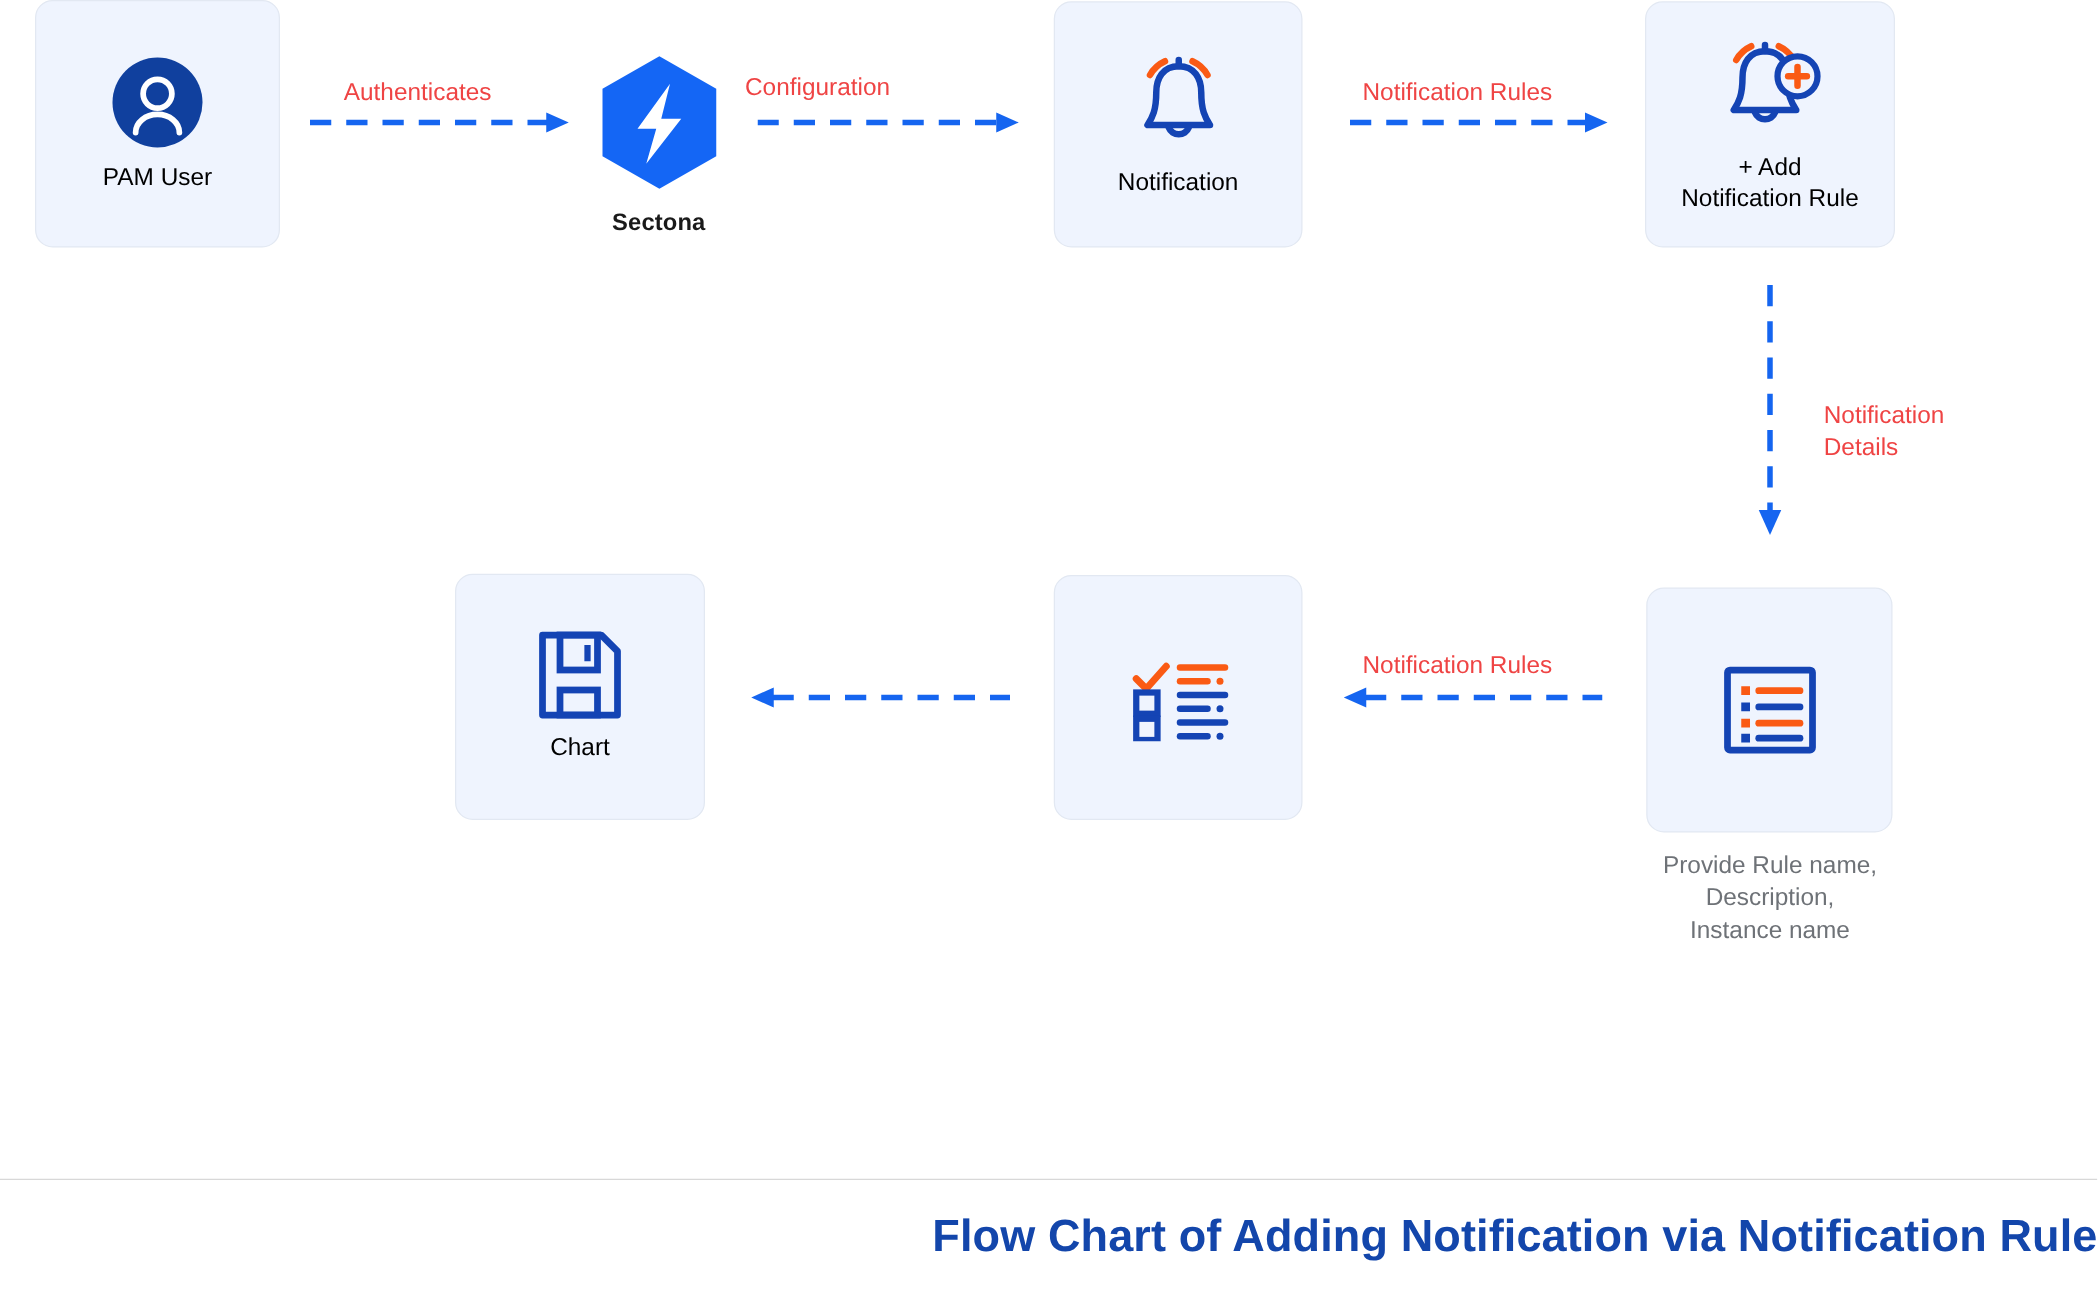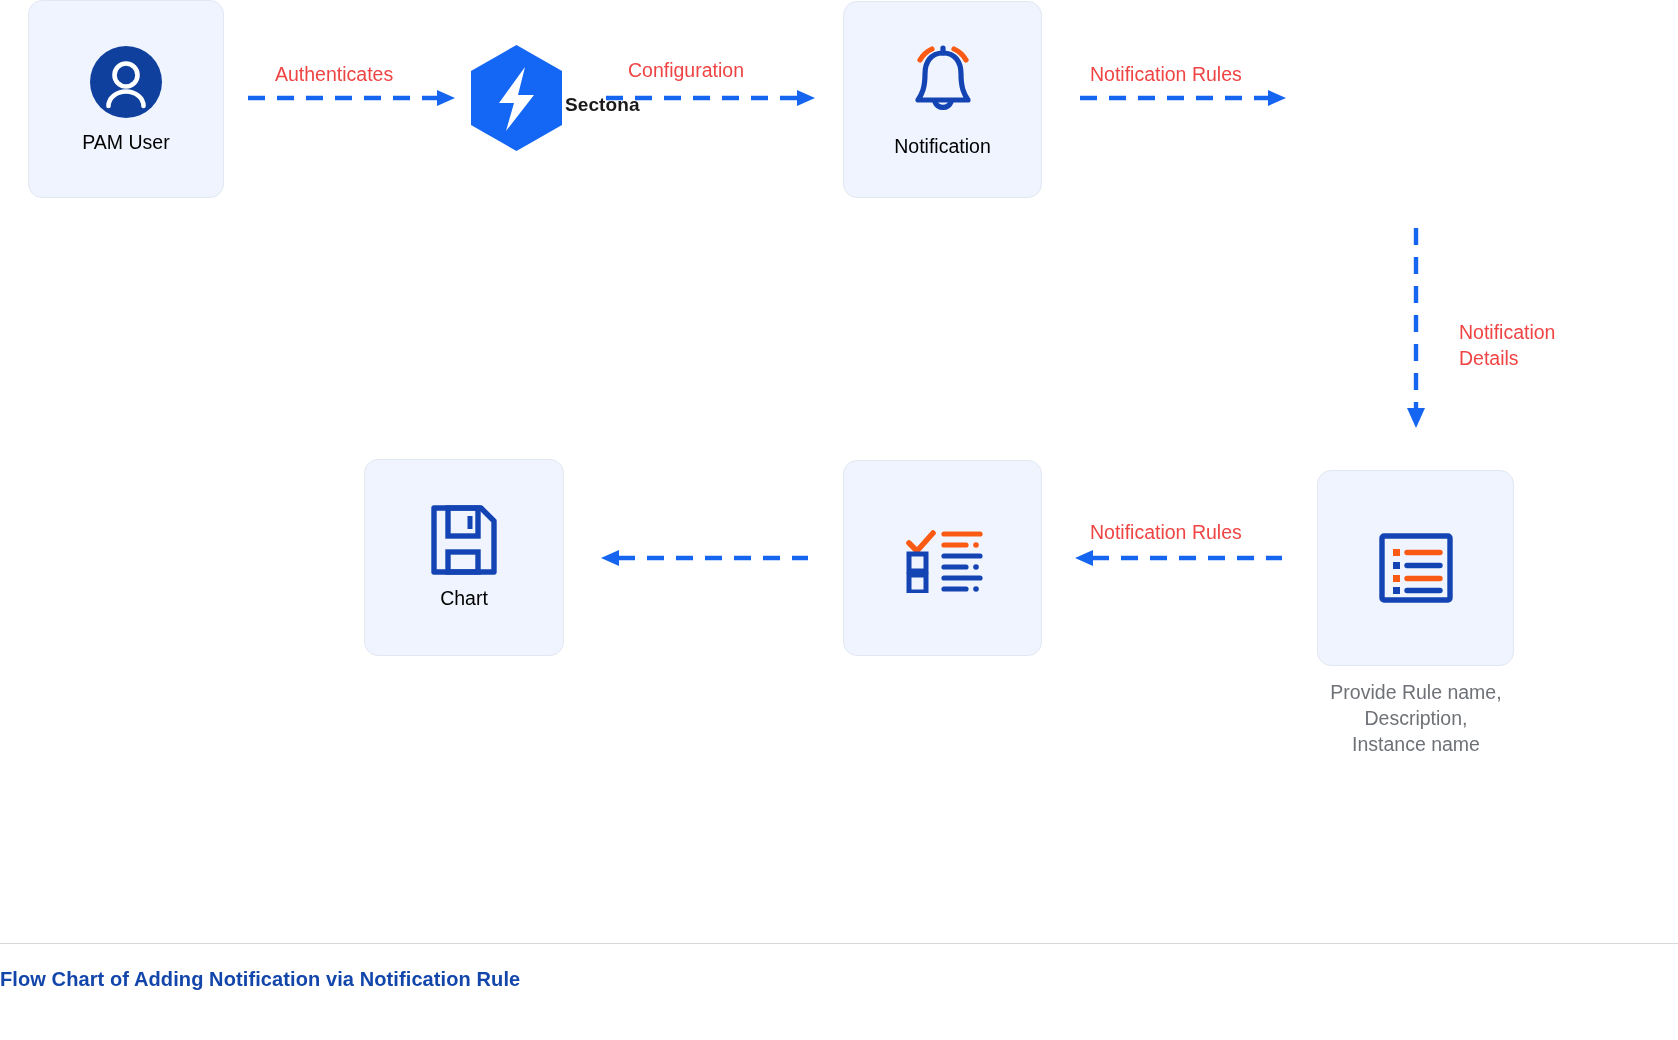--- a/index.html
+++ b/index.html
@@ -135,7 +135,7 @@
     <div class="logo-label">Sectona</div>
   </div>
 
-  <div class="edge-label" style="left:628px; top:58px;">Configuration</div>
+  <div class="edge-label" style="left:596px; top:58px;">Configuration</div>
   <div class="arrow-h" style="left:606px; top:88px;">
     <svg width="215" height="20" viewBox="0 0 215 20">
       <line x1="0" y1="10" x2="192" y2="10" stroke="#1565f0" stroke-width="4.4" stroke-dasharray="17,12"></line>

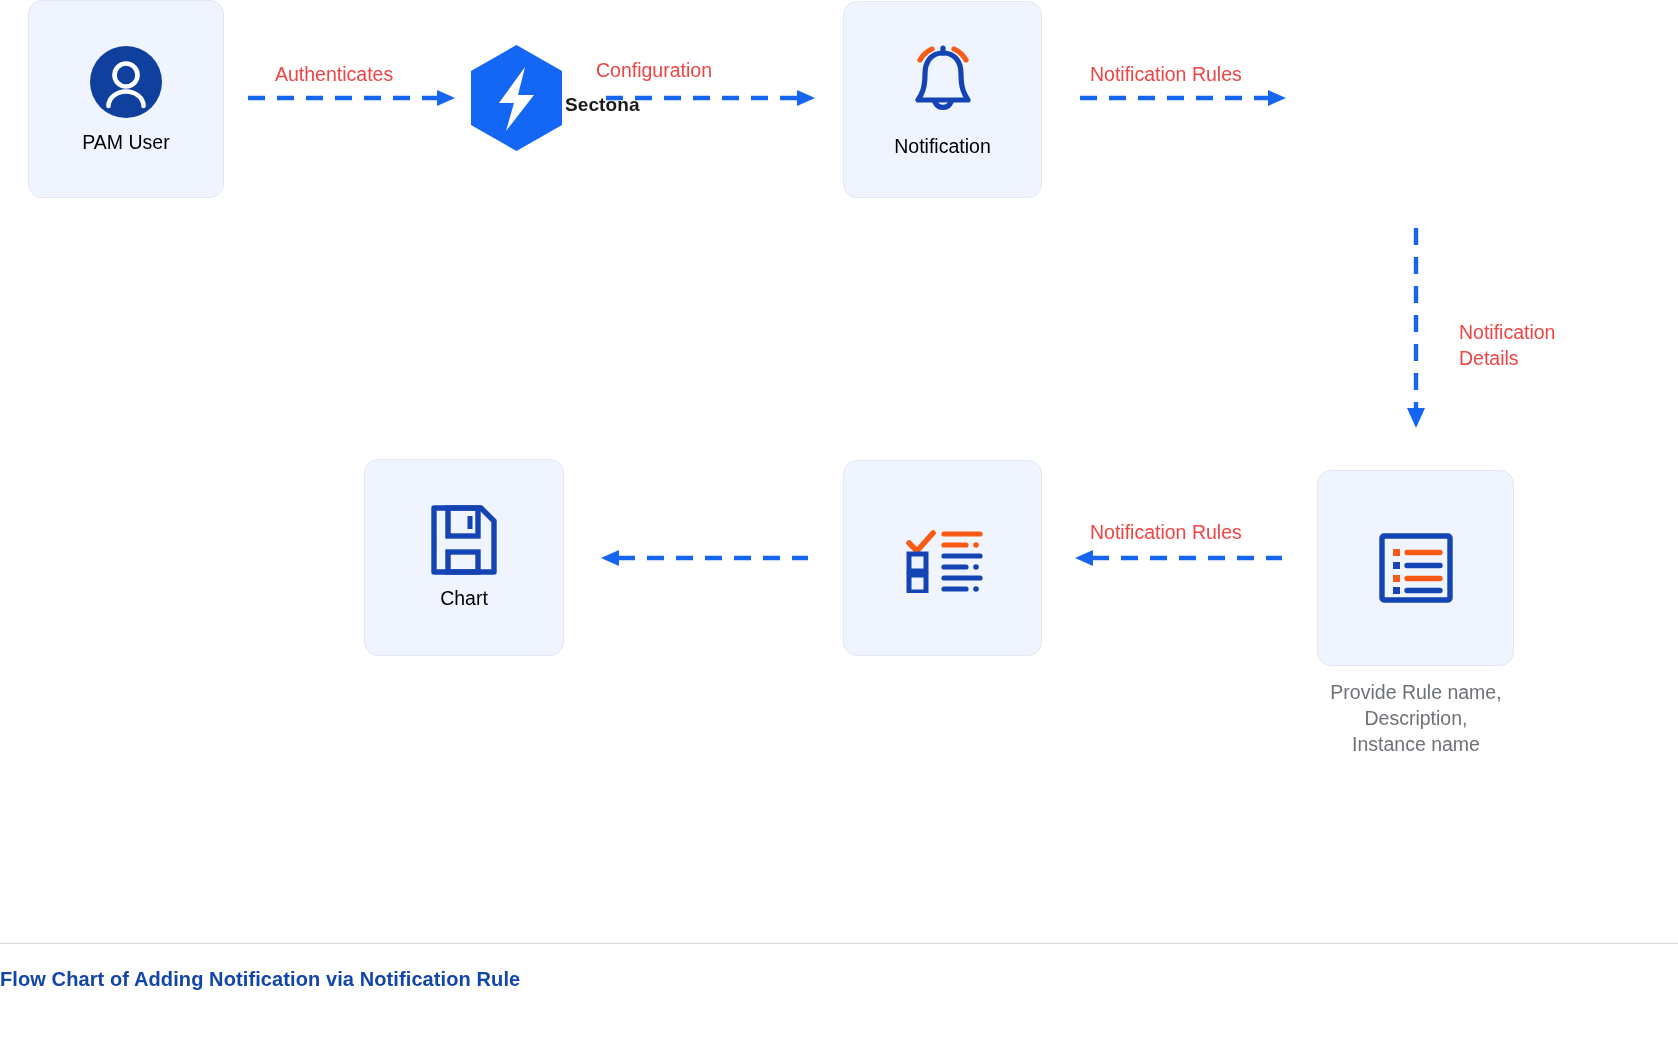--- a/index.html
+++ b/index.html
@@ -166,6 +166,23 @@
     </svg>
   </div>
 
+  <div class="card" style="left:1316px; top:1px; width:200px; height:197px;">
+    <div class="icon-wrap">
+      <svg width="96" height="84" viewBox="0 0 96 84">
+        <path d="M21 20 A26 26 0 0 1 33 9" fill="none" stroke="#fa5a14" stroke-width="5.2" stroke-linecap="round"></path>
+        <path d="M67 20 A26 26 0 0 0 55 9" fill="none" stroke="#fa5a14" stroke-width="5.2" stroke-linecap="round"></path>
+        <path d="M44 13 C31.5 13 26 22.5 26 34 C26 48 23 54 19 60 L69 60 C65 54 62 48 62 34 C62 22.5 56.5 13 44 13 Z" fill="none" stroke="#1444b4" stroke-width="5.2" stroke-linejoin="round"></path>
+        <line x1="44" y1="8" x2="44" y2="13" stroke="#1444b4" stroke-width="5.2" stroke-linecap="round"></line>
+        <path d="M36 62 A8.6 8.6 0 0 0 52 62" fill="none" stroke="#1444b4" stroke-width="5.2" stroke-linecap="round"></path>
+
+        <circle cx="70" cy="33" r="16" fill="#eff4fe" stroke="#1444b4" stroke-width="5"></circle>
+        <line x1="70" y1="25.5" x2="70" y2="40.5" stroke="#fa5a14" stroke-width="5.2" stroke-linecap="round"></line>
+        <line x1="62.5" y1="33" x2="77.5" y2="33" stroke="#fa5a14" stroke-width="5.2" stroke-linecap="round"></line>
+      </svg>
+    </div>
+    <div class="card-label">+ Add
+Notification Rule</div>
+  </div>
 
   <div class="arrow-v" style="left:1404px; top:228px;">
     <svg width="24" height="204" viewBox="0 0 24 204">

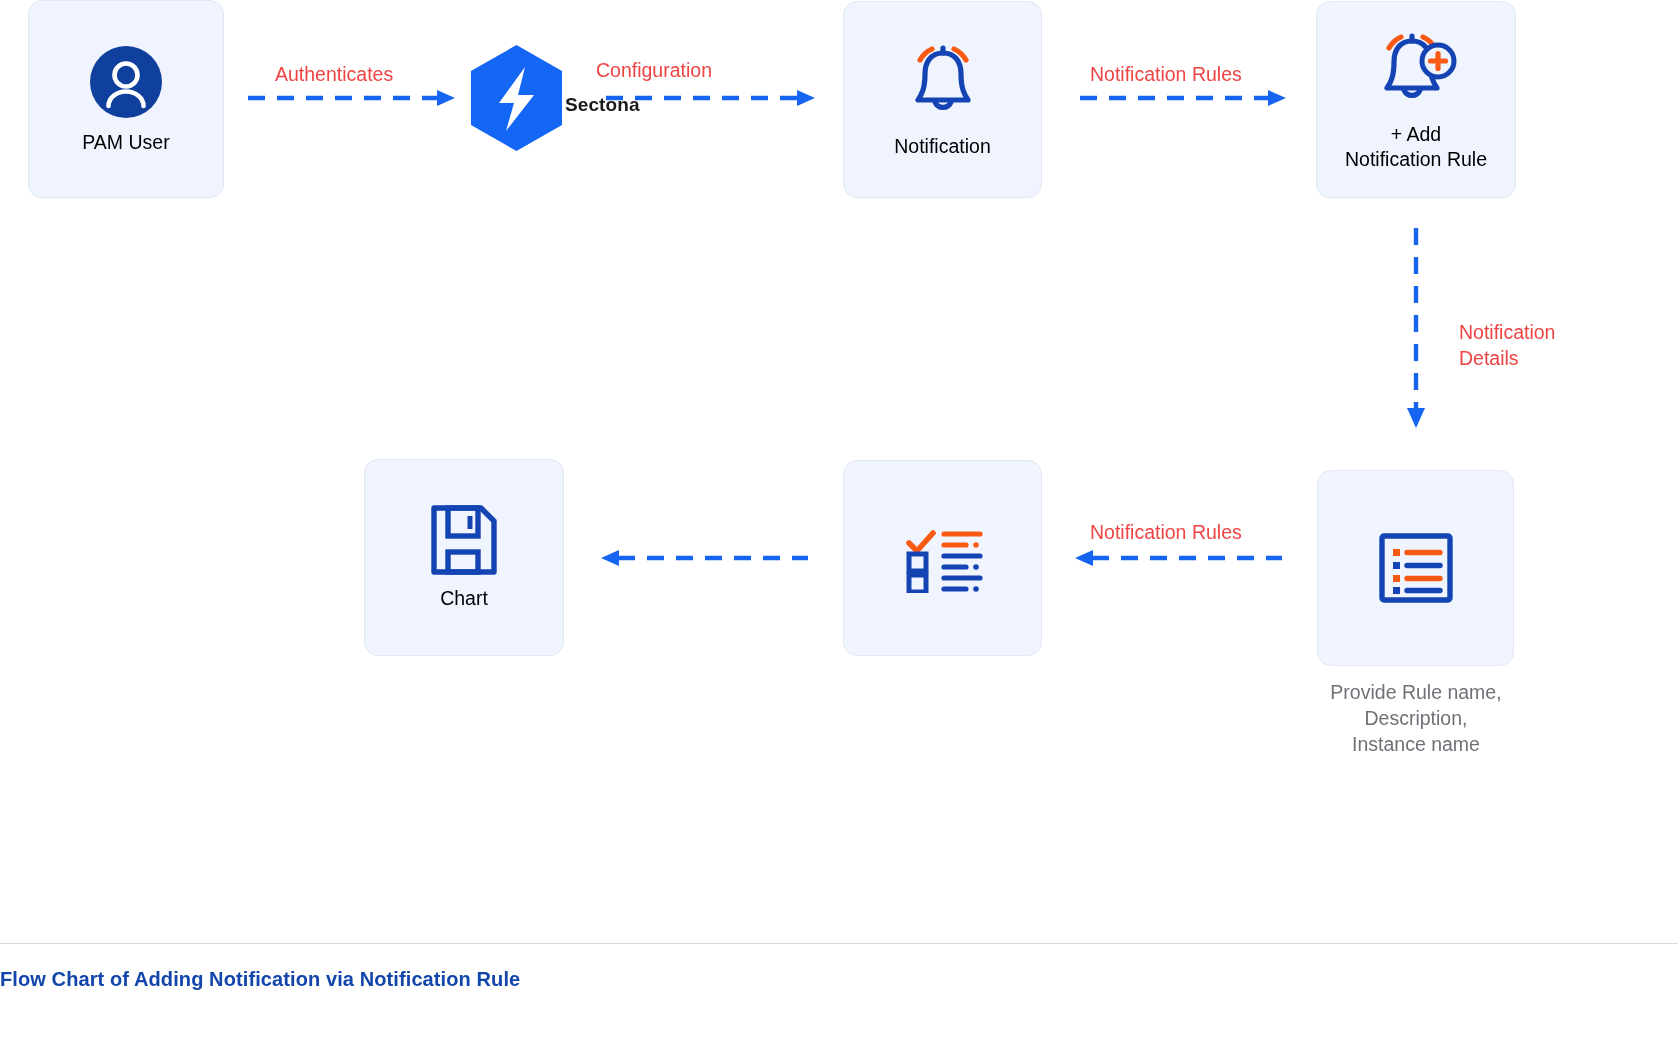--- a/index.html
+++ b/index.html
@@ -49,7 +49,7 @@
   .logo-node {
     position: absolute;
     display: flex;
-    flex-direction: row;
+    flex-direction: column;
     align-items: center;
   }
   .logo-label {

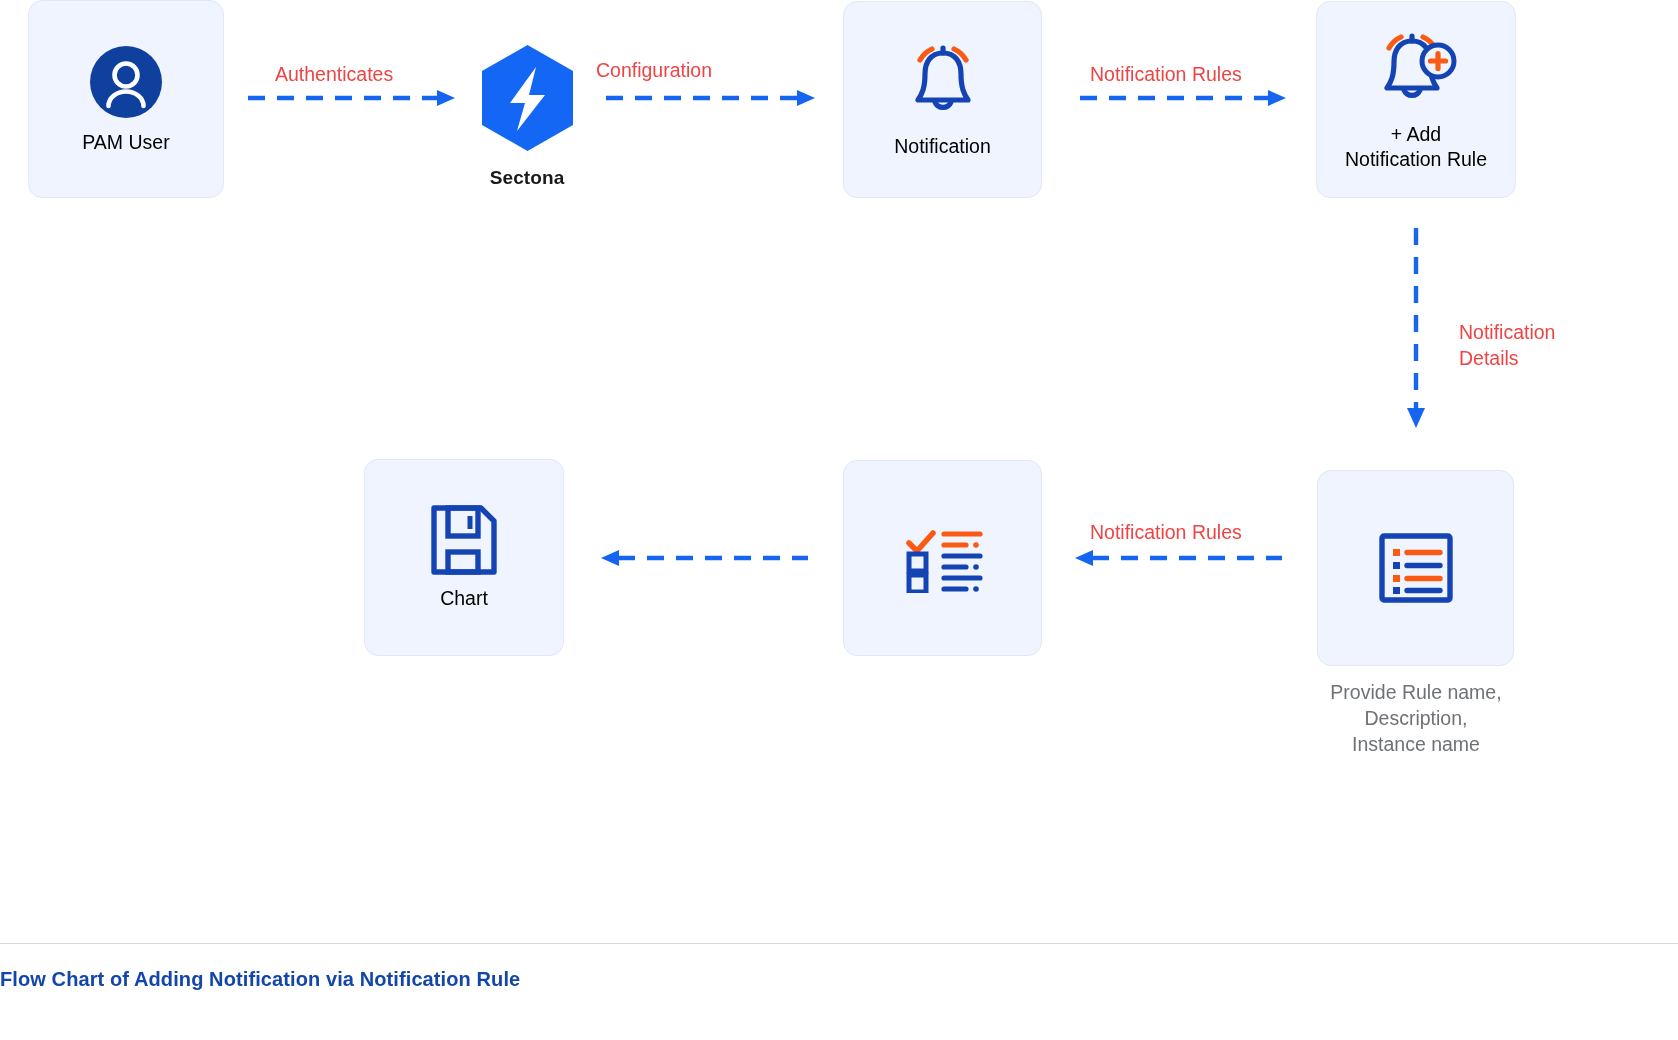--- a/index.html
+++ b/index.html
@@ -93,8 +93,8 @@
   .footer-title {
     position: absolute;
     width: 100%;
-    text-align: left;
-    font-size: 20px;
+    text-align: right;
+    font-size: 36px;
     font-weight: bold;
     color: #1346ab;
     letter-spacing: .1px;

